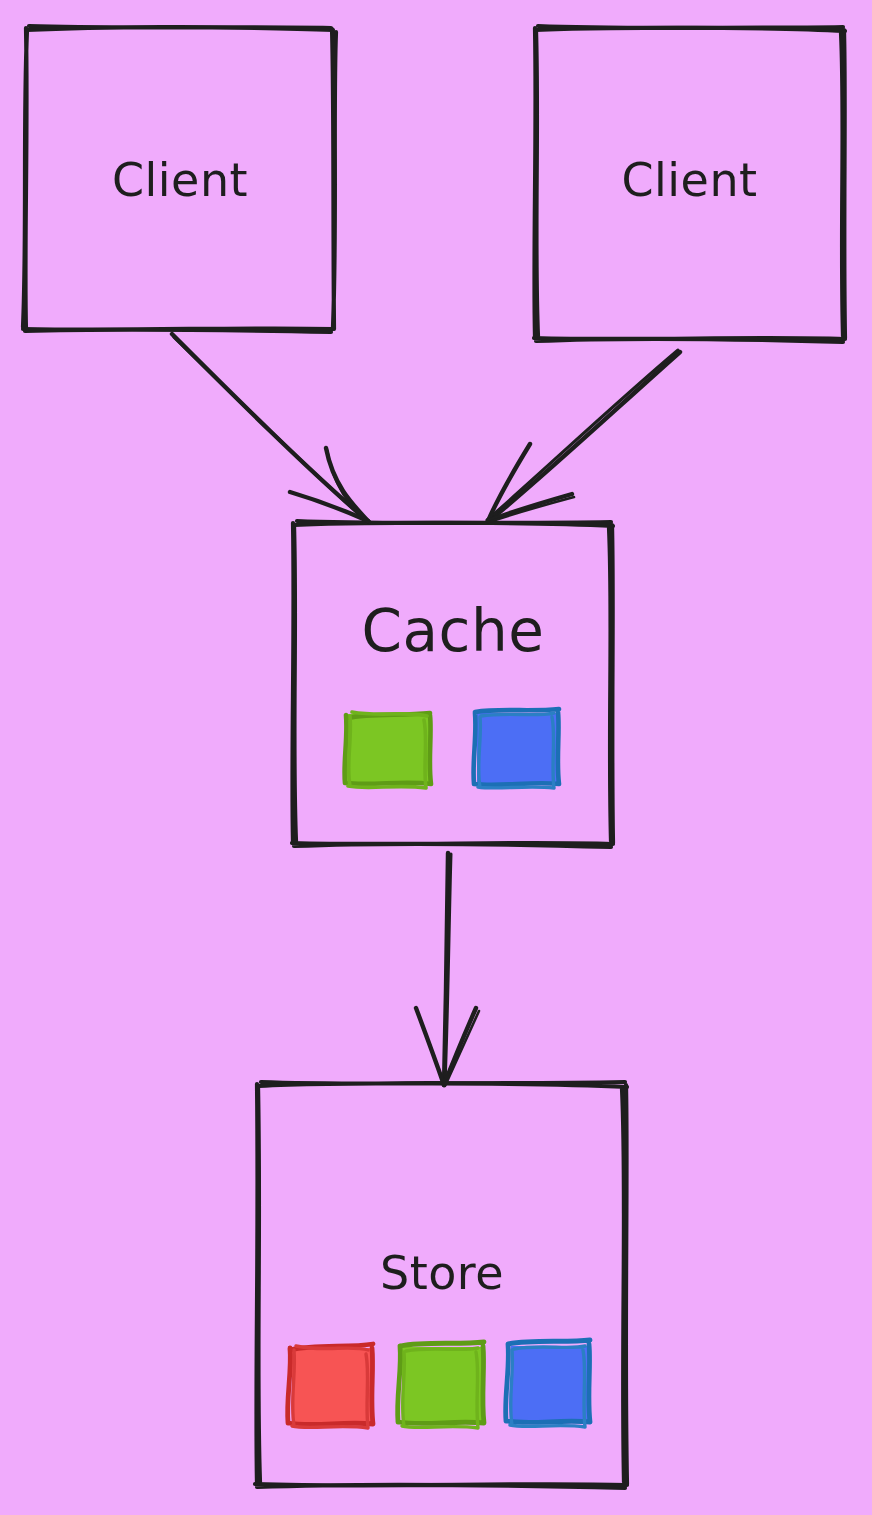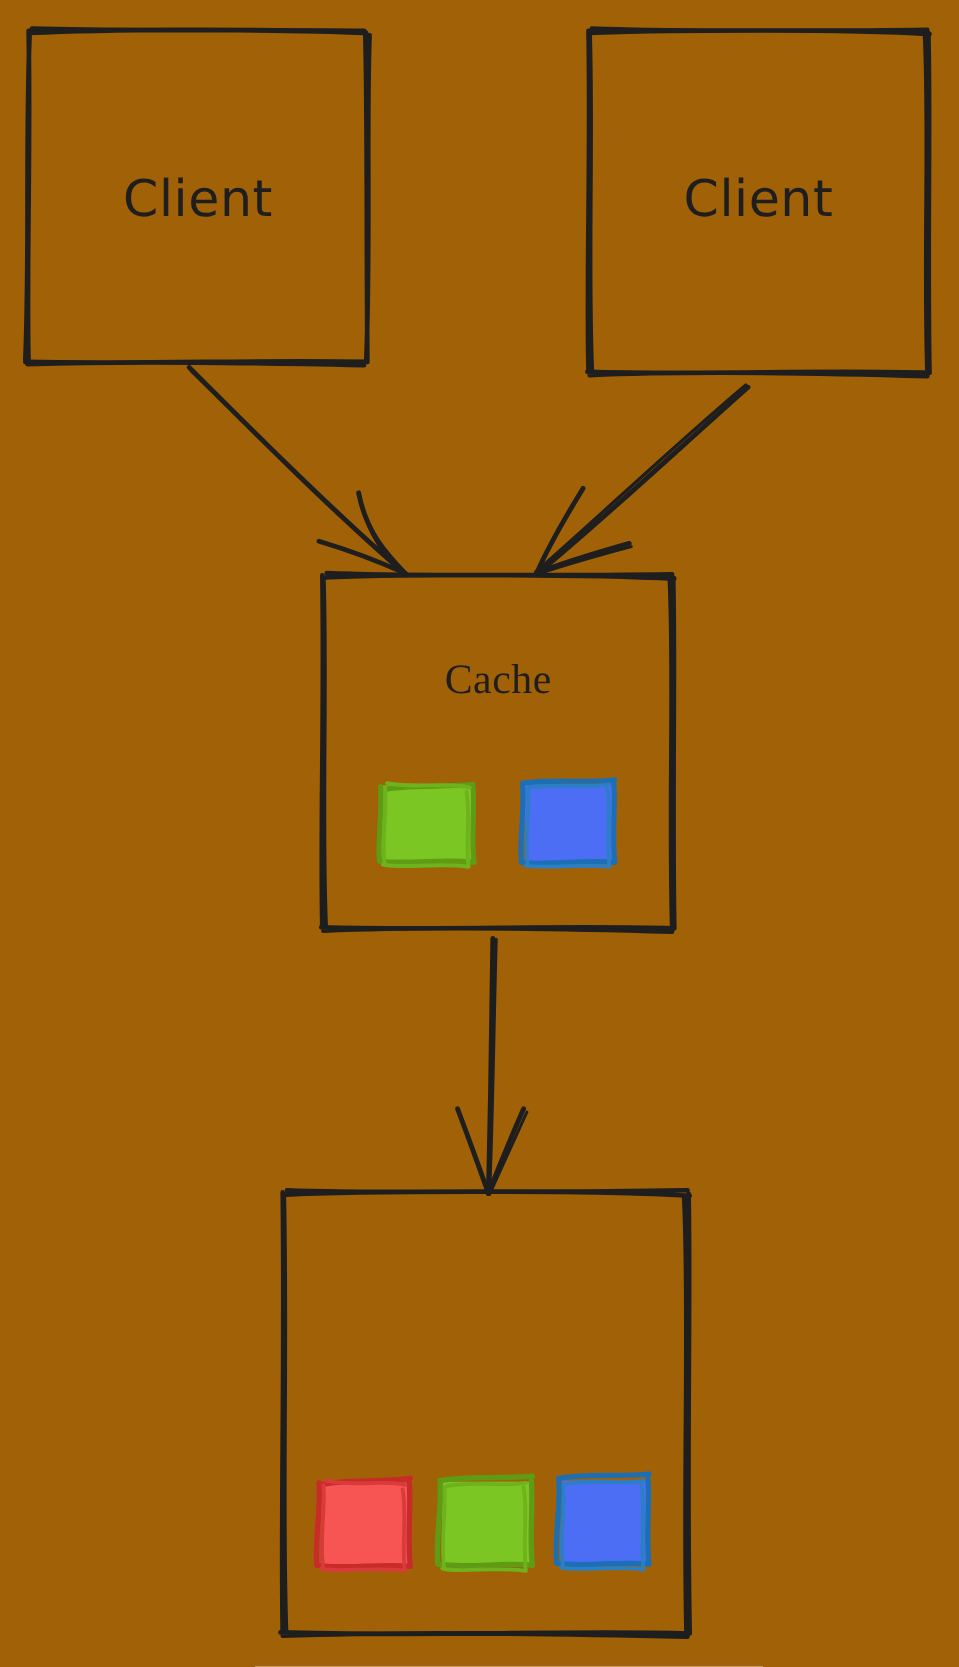--- a/index.html
+++ b/index.html
@@ -17,7 +17,7 @@
     position: relative;
     width: 872px;
     height: 1515px;
-    background: #a16207;
+    background: #f0abfc;
   }
   svg.layer {
     position: absolute;

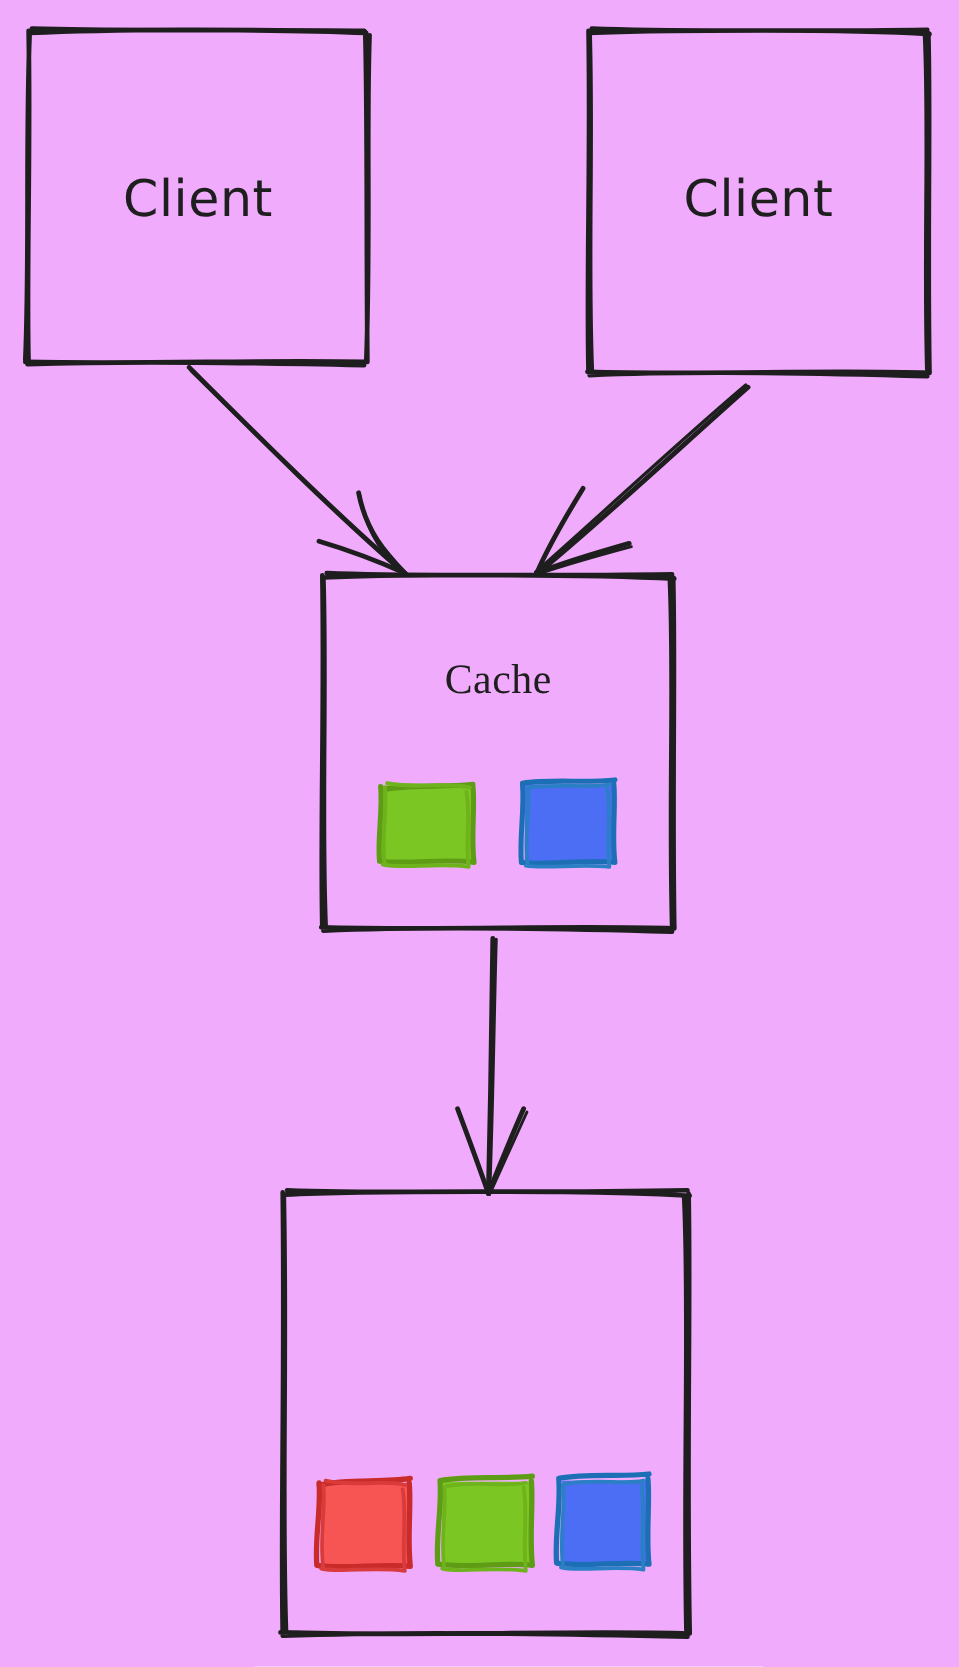--- a/index.html
+++ b/index.html
@@ -41,8 +41,7 @@
     font-size: 46px;
   }
   .label-cache {
-    font-size: 38px;
-    font-family: Liberation Serif, serif;
+    font-size: 58px;
   }
   .label-store {
     font-size: 46px;

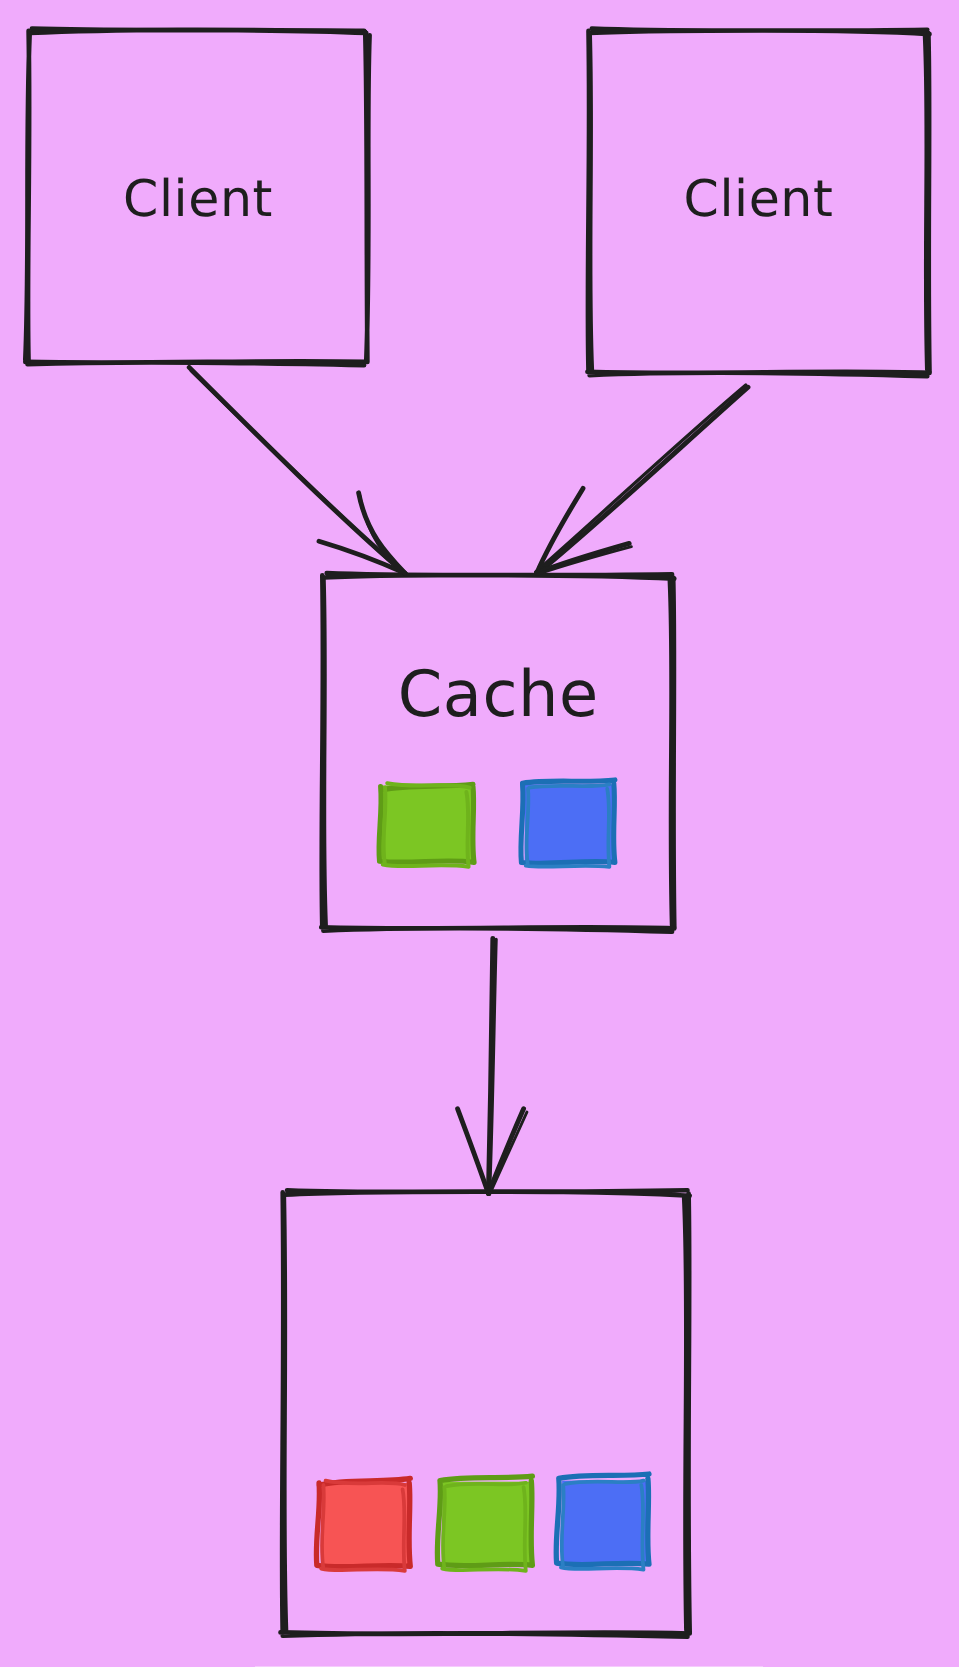--- a/index.html
+++ b/index.html
@@ -155,6 +155,7 @@
   <div class="node-label label-cache" style="left:293px; top:595px; width:320px;">Cache</div>
 
   <div class="node-label label-store" style="left:257px; top:1130px; width:370px;">
+    <div>Store</div>
   </div>
 
 </div>

